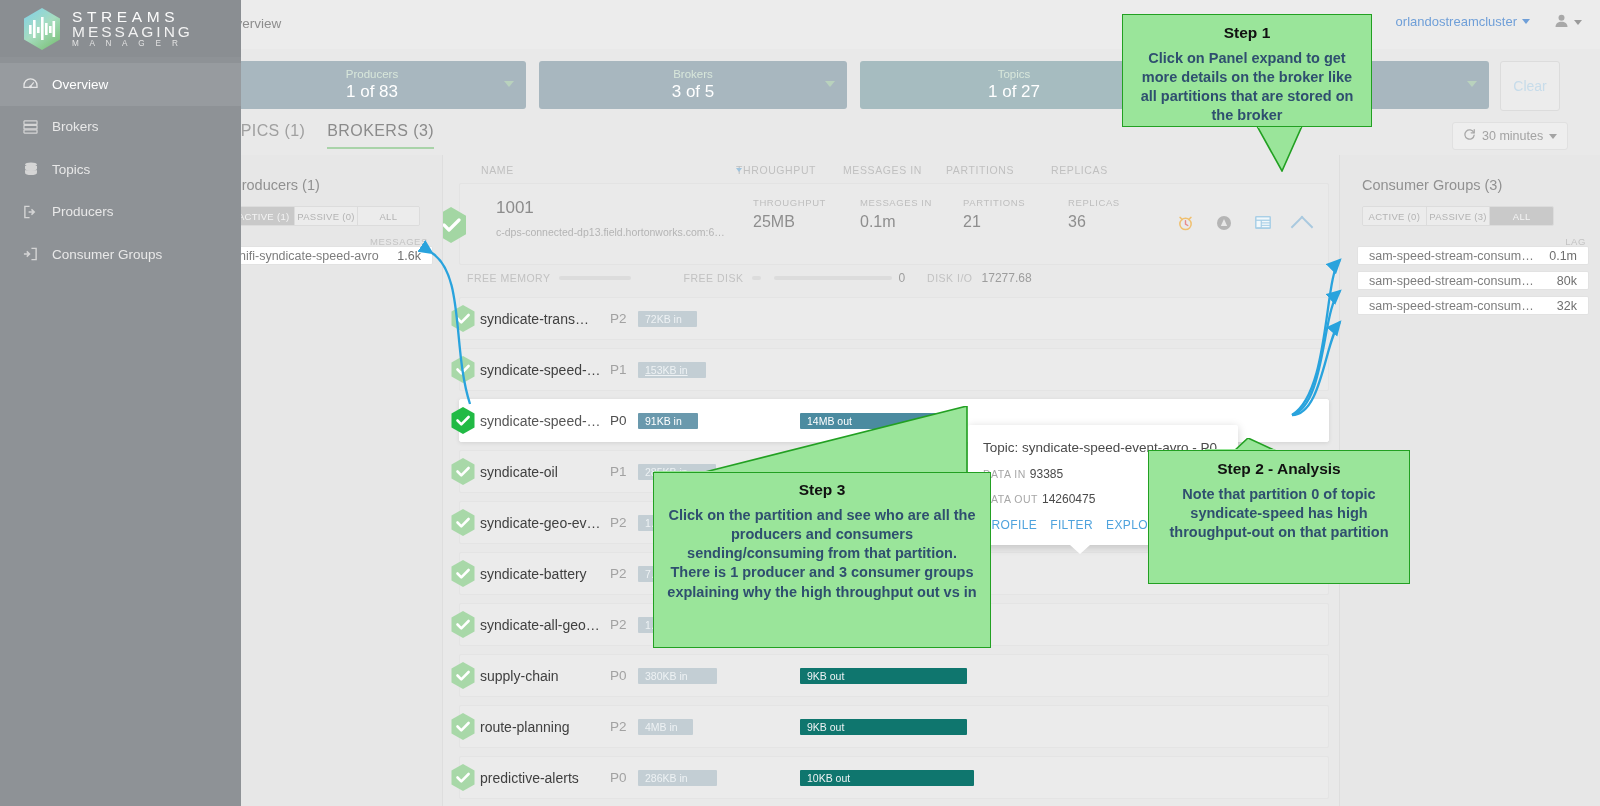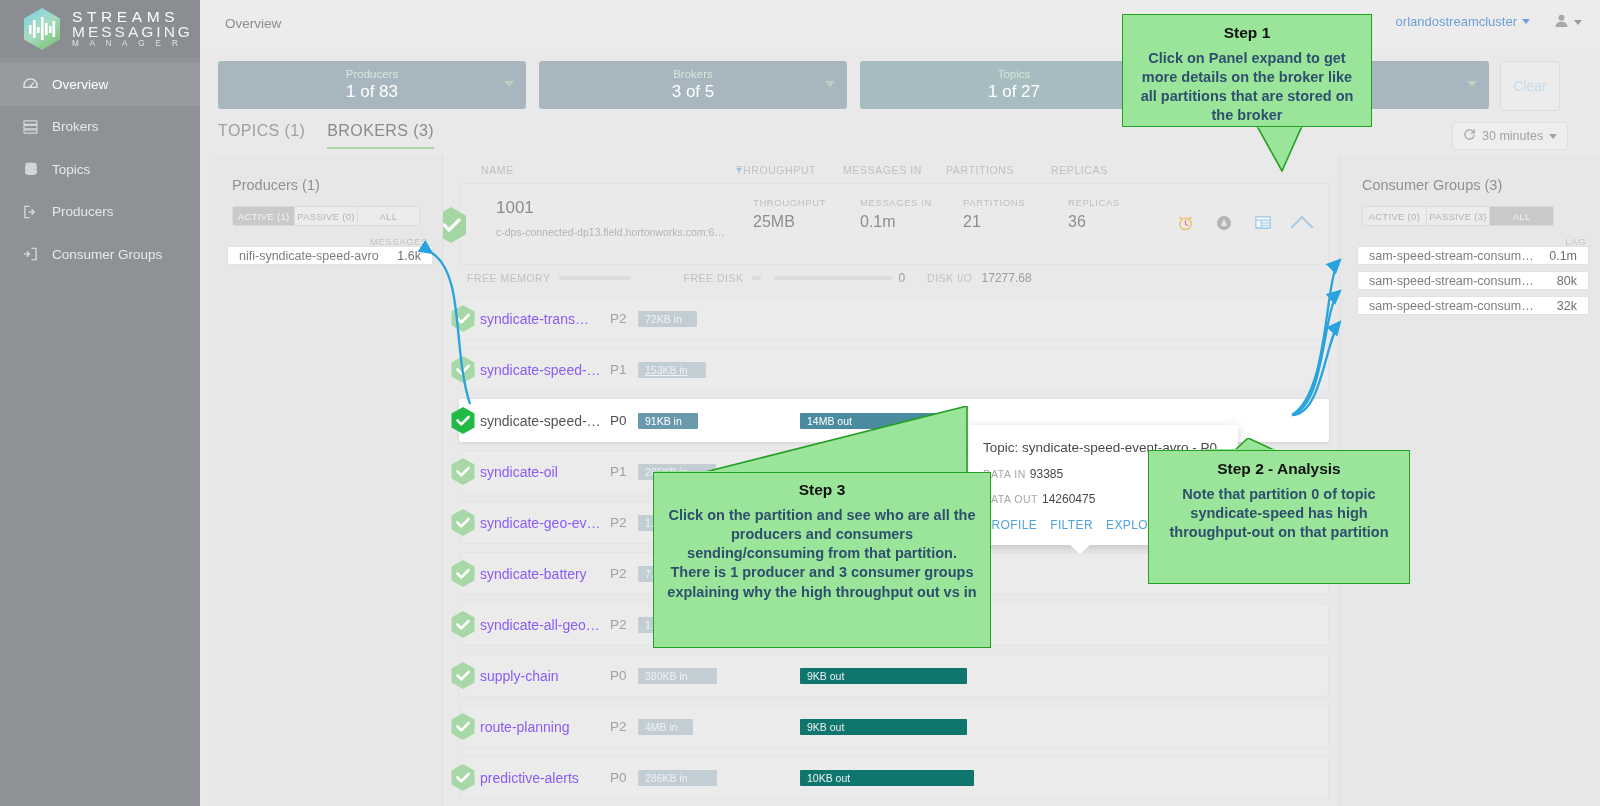--- a/index.html
+++ b/index.html
@@ -13,7 +13,7 @@
 
   
   .sidenav{
-    position:absolute;left:0;top:0;width:200px;height:806px;
+    position:absolute;left:0;top:0;width:241px;height:806px;
     background:#8e9296;z-index:5;
   }
   .brand{height:57px;display:flex;align-items:center;padding-left:22px;gap:10px;background:#8a8e92;}

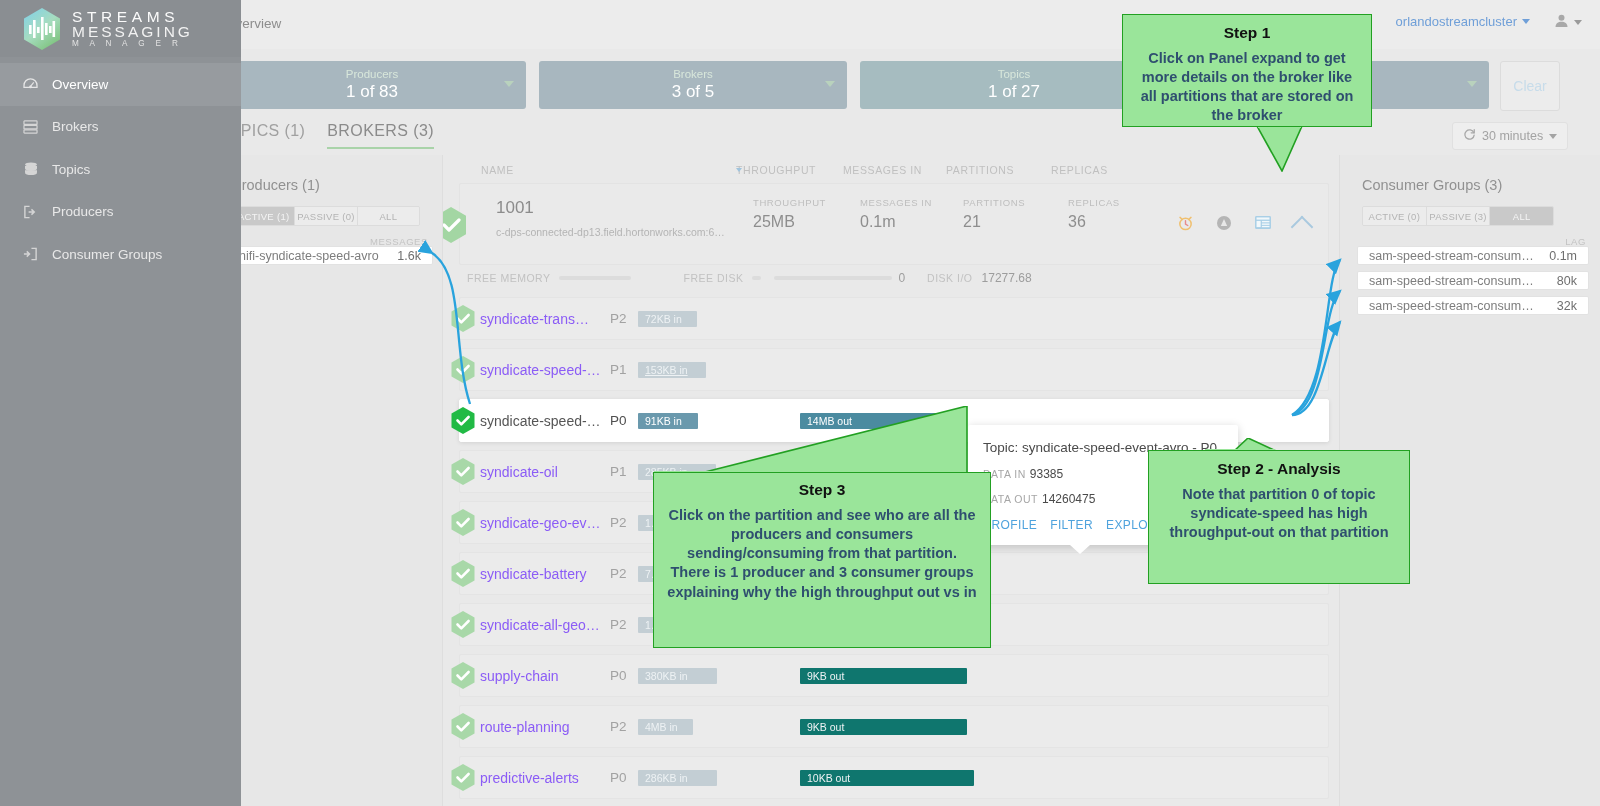--- a/index.html
+++ b/index.html
@@ -120,7 +120,7 @@
   }
   .prow.sel{background:#ffffff;border-color:#ffffff;box-shadow:0 1px 4px rgba(0,0,0,.10);}
   .prow .hexs{position:absolute;left:-10px;width:26px;height:29px;}
-  .prow .pname{position:absolute;left:20px;font-size:14px;color:#8b5cf6;white-space:nowrap;}
+  .prow .pname{position:absolute;left:20px;font-size:14px;color:#404040;white-space:nowrap;}
   .prow.sel .pname{color:#555555;}
   .prow .ppart{position:absolute;left:150px;font-size:13.5px;color:#a2a2a2;}
   .prow.sel .ppart{color:#4e4e4e;}

